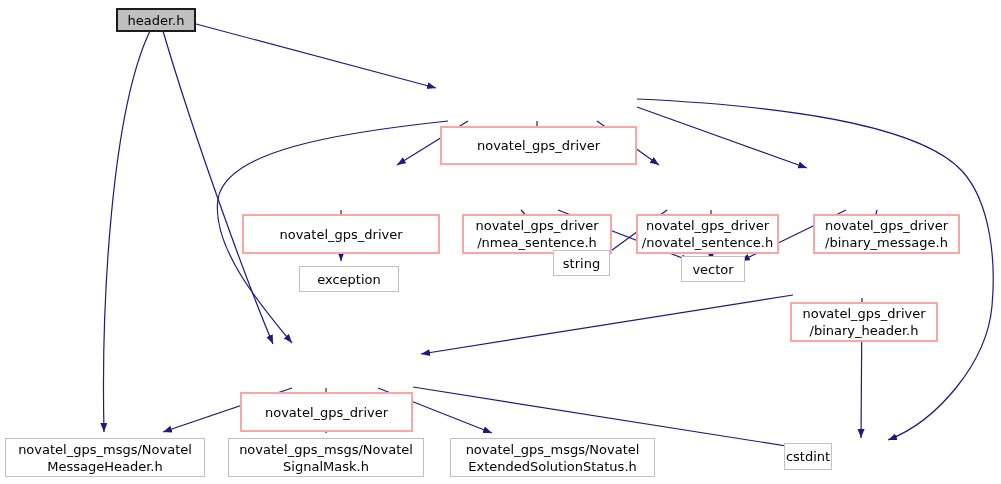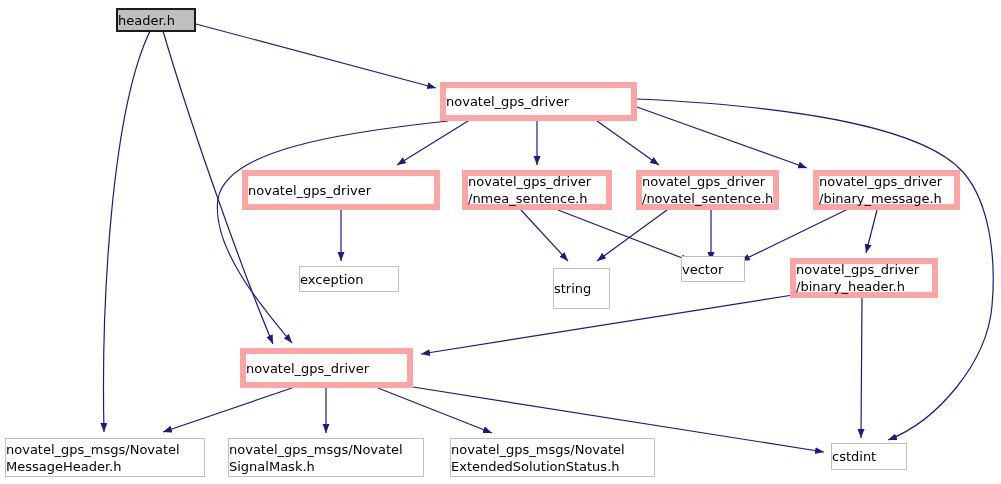--- a/index.html
+++ b/index.html
@@ -12,7 +12,7 @@
   path.edge{fill:none;stroke-width:1.2px;}
   .node{
     position:absolute;box-sizing:border-box;
-    display:flex;flex-direction:column;align-items:flex-start;justify-content:center;
+    display:flex;flex-direction:column;align-items:center;justify-content:center;
     text-align:center;line-height:17px;background:#ffffff;white-space:nowrap;
     cursor:default;
   }

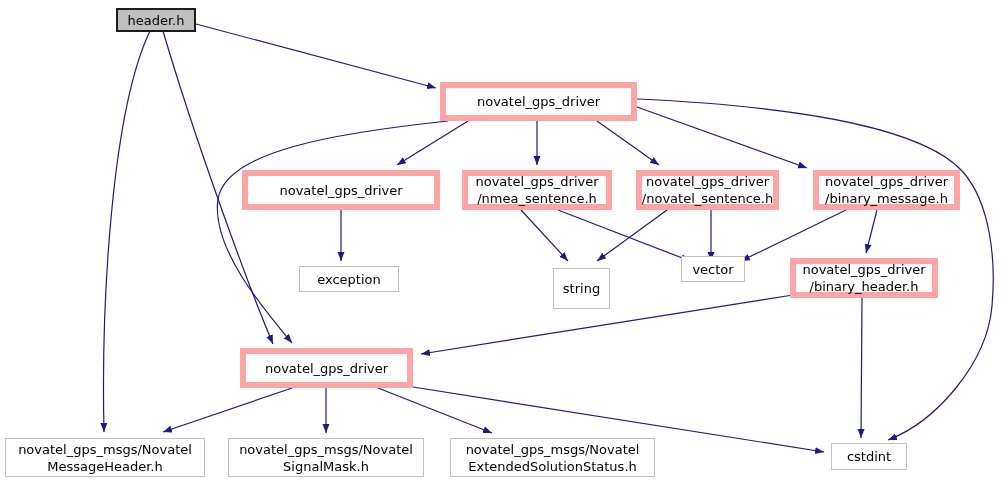--- a/index.html
+++ b/index.html
@@ -16,7 +16,7 @@
     text-align:center;line-height:17px;background:#ffffff;white-space:nowrap;
     cursor:default;
   }
-  .node.main{border:6px solid #fca5a5;}
+  .node.main{border:2px solid #fca5a5;margin-top:44px;}
   .node.light{border:1px solid #c0c0c0;}
   .node.highlight{background:#bfbfbf;border:2px solid #1c1c1c;}
   .node span:empty{display:none;}

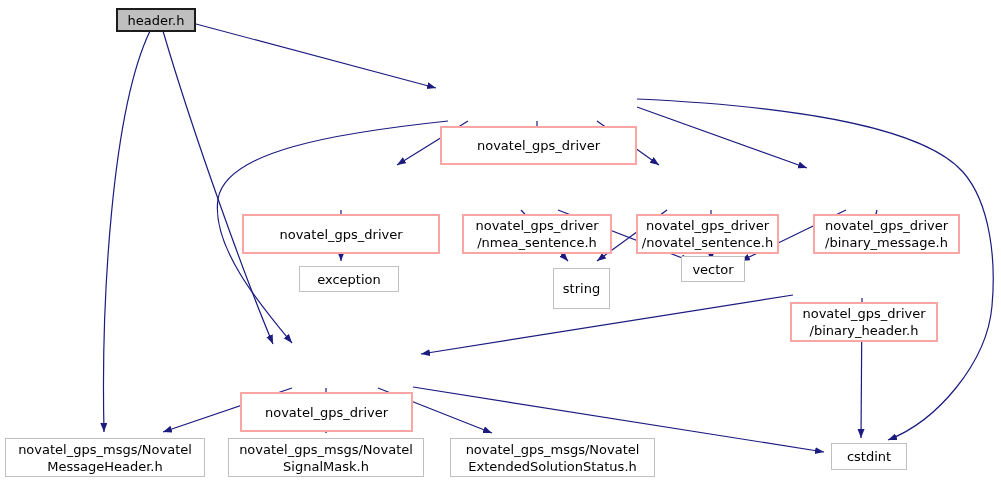--- a/index.html
+++ b/index.html
@@ -91,7 +91,7 @@
 
   </div>
 
-  <div class="node light" style="left:553px;top:268px;width:57px;height:41px">
+  <div class="node light" style="left:553px;top:250px;width:57px;height:26px">
     <span>string</span>
 
   </div>

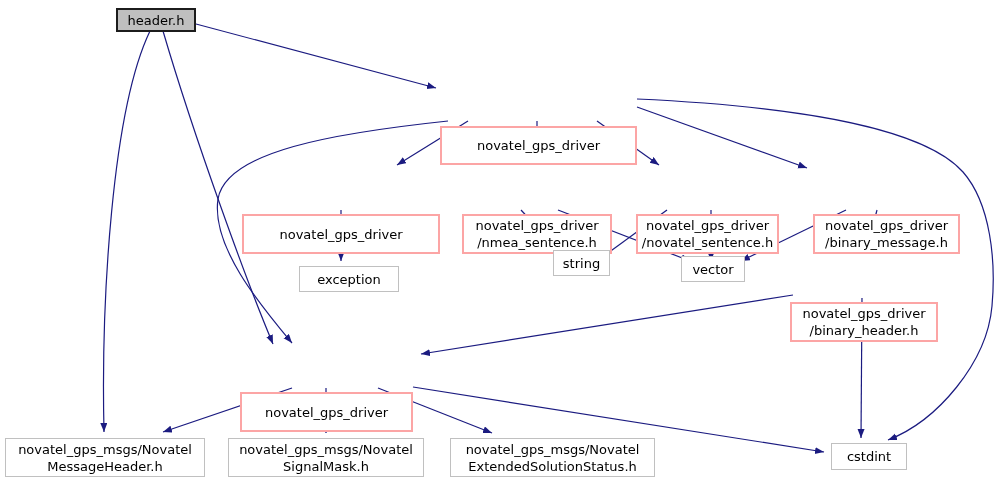--- a/index.html
+++ b/index.html
@@ -125,7 +125,7 @@
     <span>ExtendedSolutionStatus.h</span>
   </div>
 
-  <div class="node light" style="left:831px;top:443px;width:76px;height:27px">
+  <div class="node light" style="left:784px;top:443px;width:48px;height:27px">
     <span>cstdint</span>
 
   </div>

